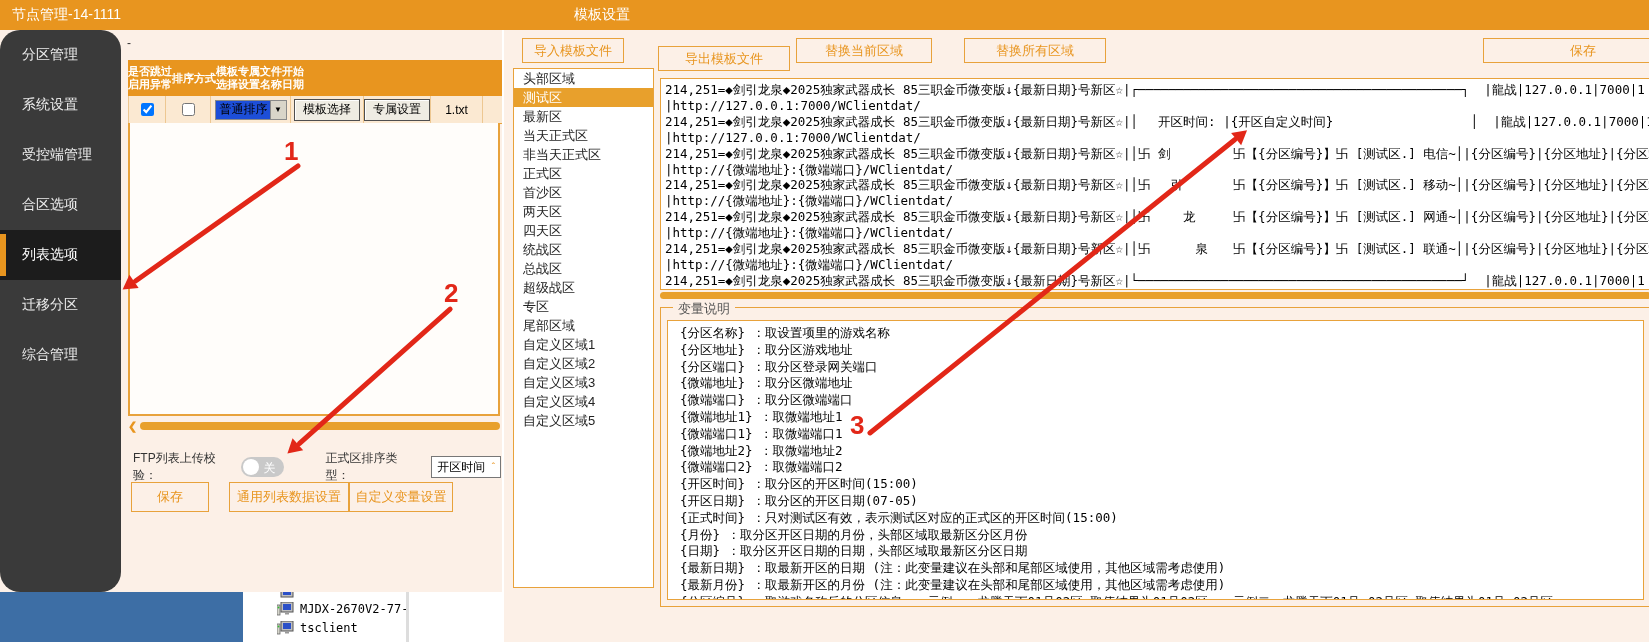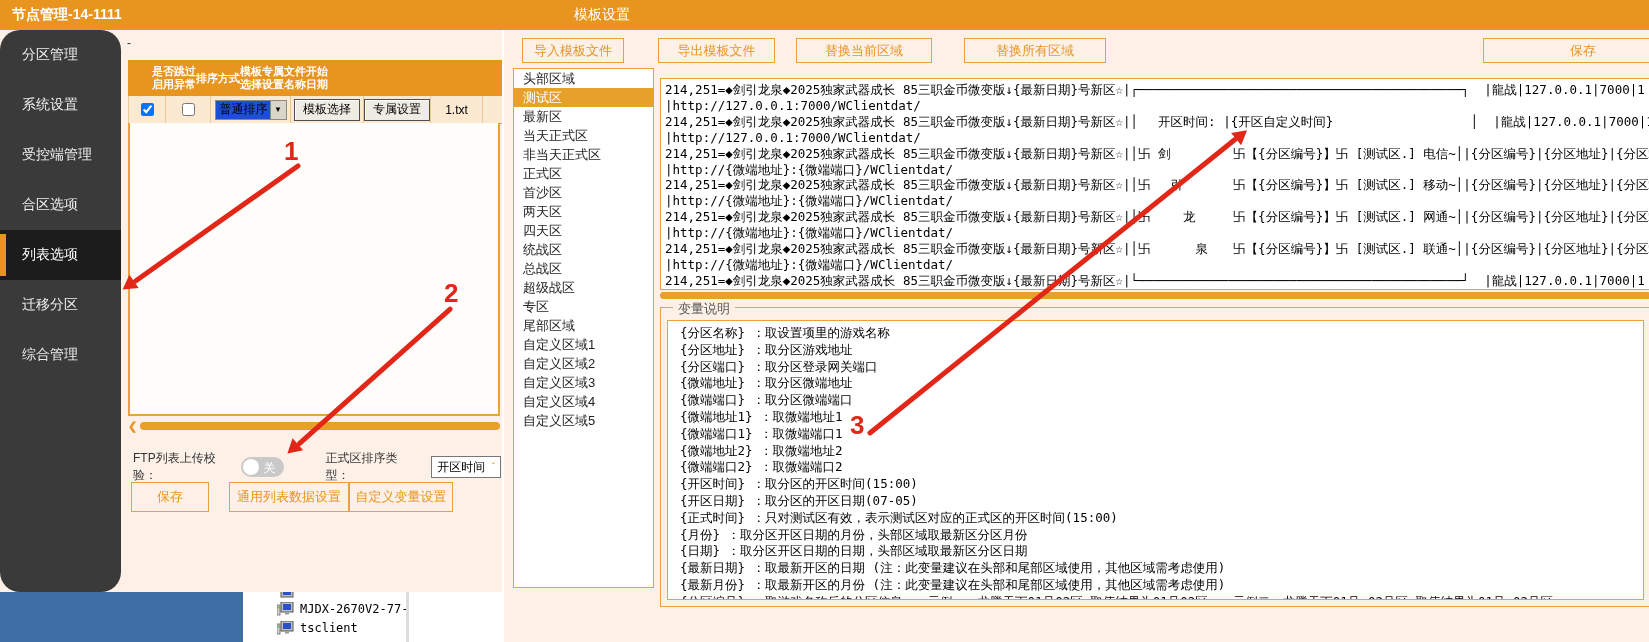--- a/index.html
+++ b/index.html
@@ -22,7 +22,7 @@
   
   .titlebar { position:absolute; top:0; height:30px; background:#E8951F; color:#FFFFFF;
     font-size:14px; display:flex; align-items:center; }
-  .titlebar.left  { left:0; width:502px; padding-left:12px;font-weight:bold; }
+  .titlebar.left  { left:0; width:502px; padding-left:12px; }
   .titlebar.right { left:502px; width:1147px; padding-left:72px; }
 
   

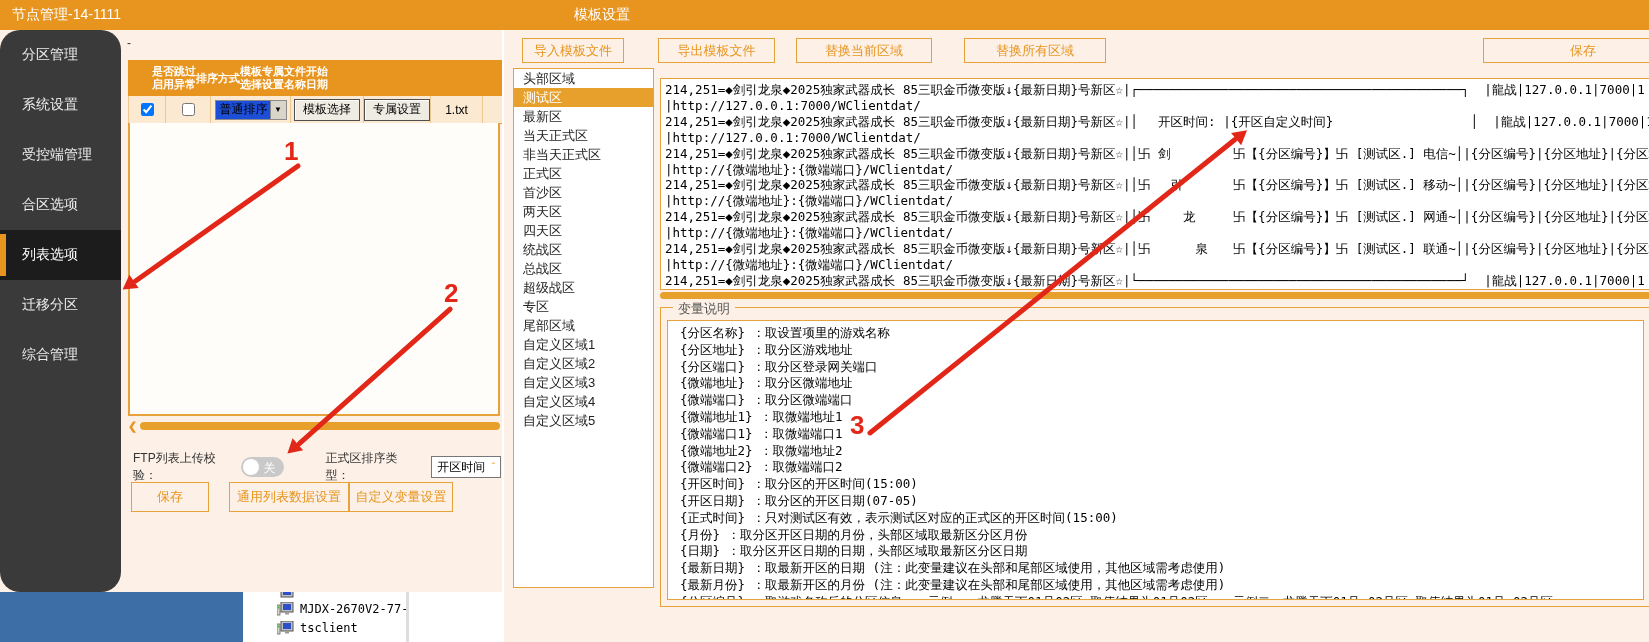--- a/index.html
+++ b/index.html
@@ -80,7 +80,7 @@
   .toolbar-btn { position:absolute; top:8px; height:25px; background:#FCF0E7; border:1px solid #E8A23B;
     color:#E8951F; font-size:13px; display:flex; align-items:center; justify-content:center; cursor:pointer; }
   .tb-import  { left:18px;  width:102px; }
-  .tb-export  { left:154px; width:117px; }
+  .tb-export  { left:154px; width:132px;margin-top:8px; }
   .tb-replace-cur { left:292px; width:136px; }
   .tb-replace-all { left:460px; width:142px; }
   .tb-save    { left:979px; width:200px; }

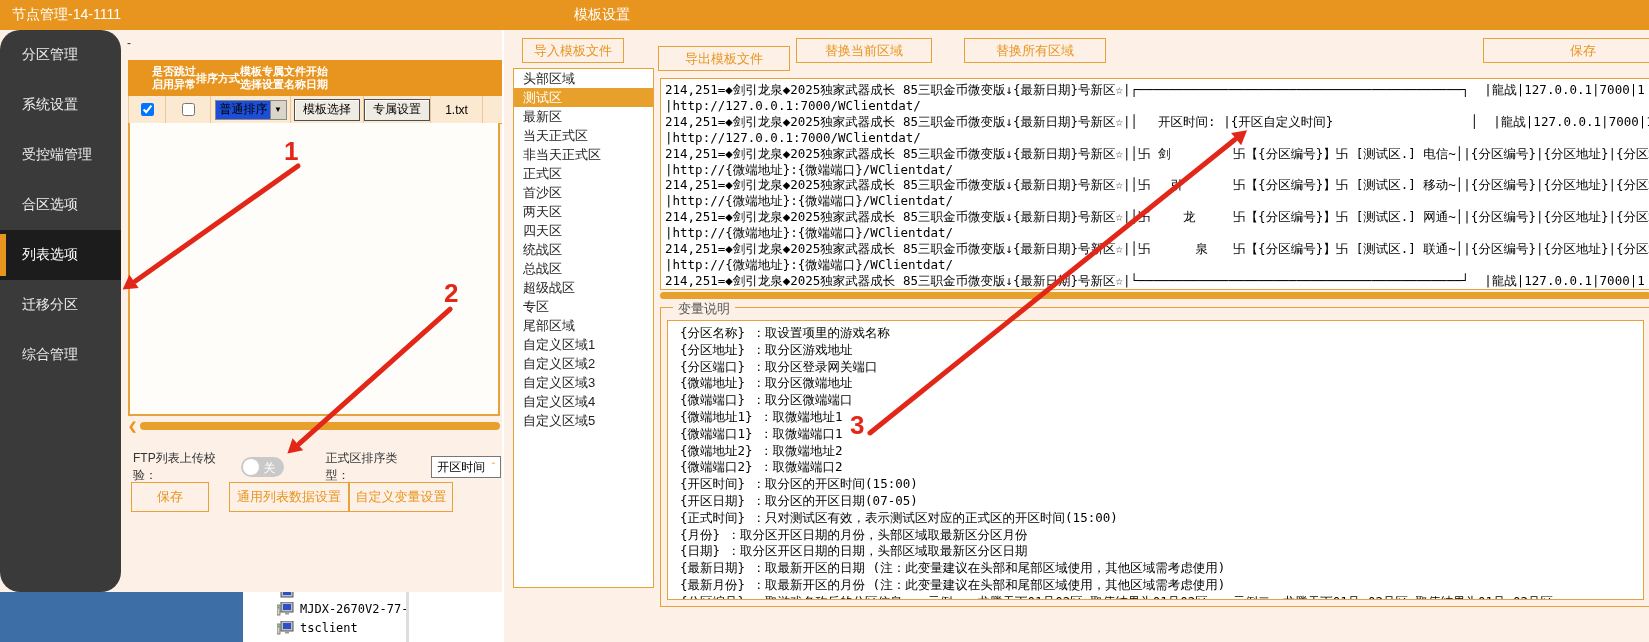--- a/index.html
+++ b/index.html
@@ -205,7 +205,7 @@
 
       <div class="grid">
         <div class="grid-head">
-          <div style="display:flex;padding-left:24px;">
+          <div style="display:flex;">
 
               <div class="gh-cell">是否
 启用</div>

